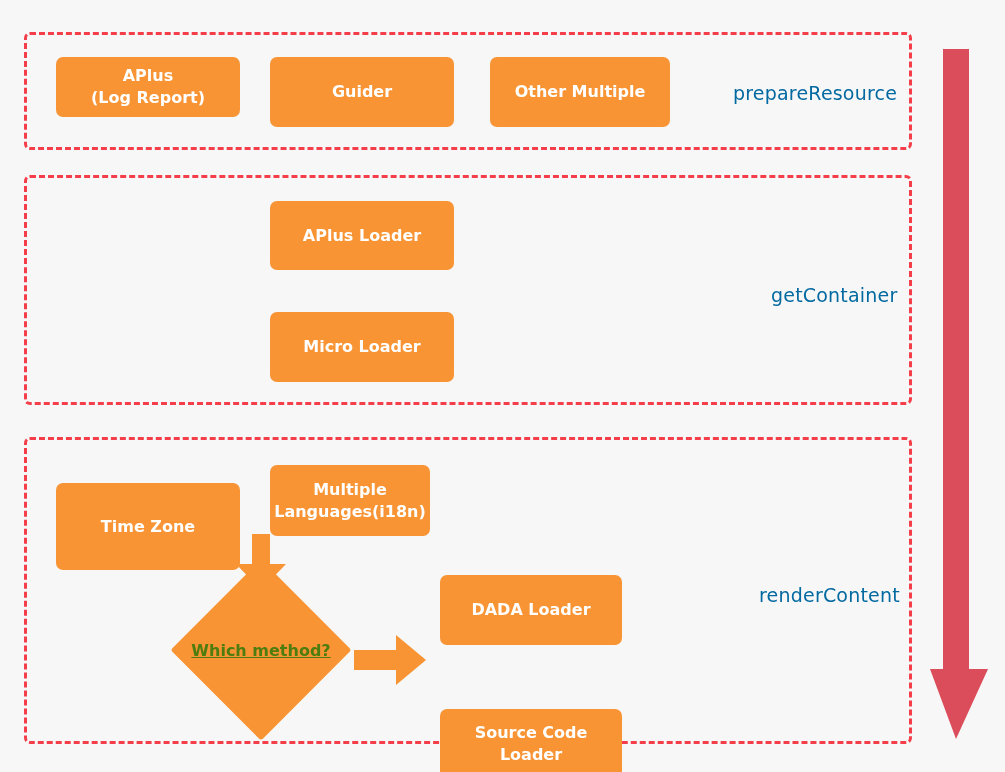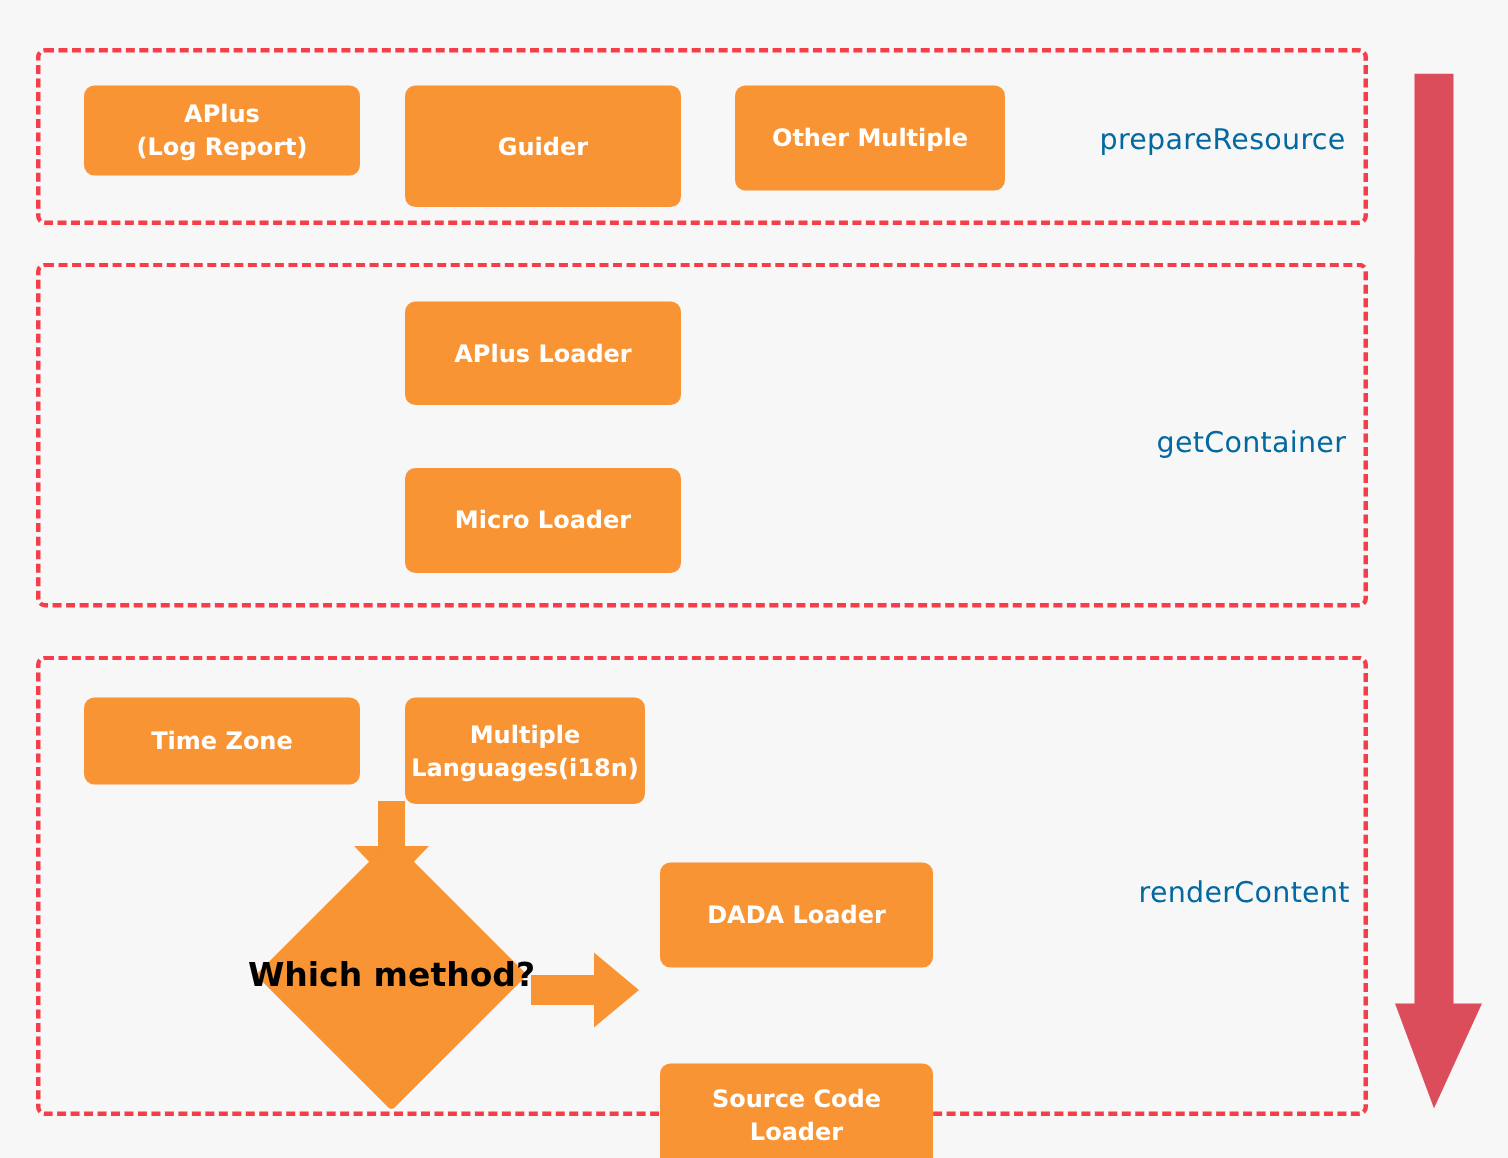--- a/index.html
+++ b/index.html
@@ -111,7 +111,7 @@
   <div class="node" style="left:56px; top:57px; width:184px; height:60px;">APlus
 (Log Report)</div>
 
-  <div class="node" style="left:270px; top:57px; width:184px; height:81px;">Guider</div>
+  <div class="node" style="left:270px; top:57px; width:184px; height:70px;">Guider</div>
 
   <div class="node" style="left:490px; top:57px; width:180px; height:70px;">Other Multiple</div>
 

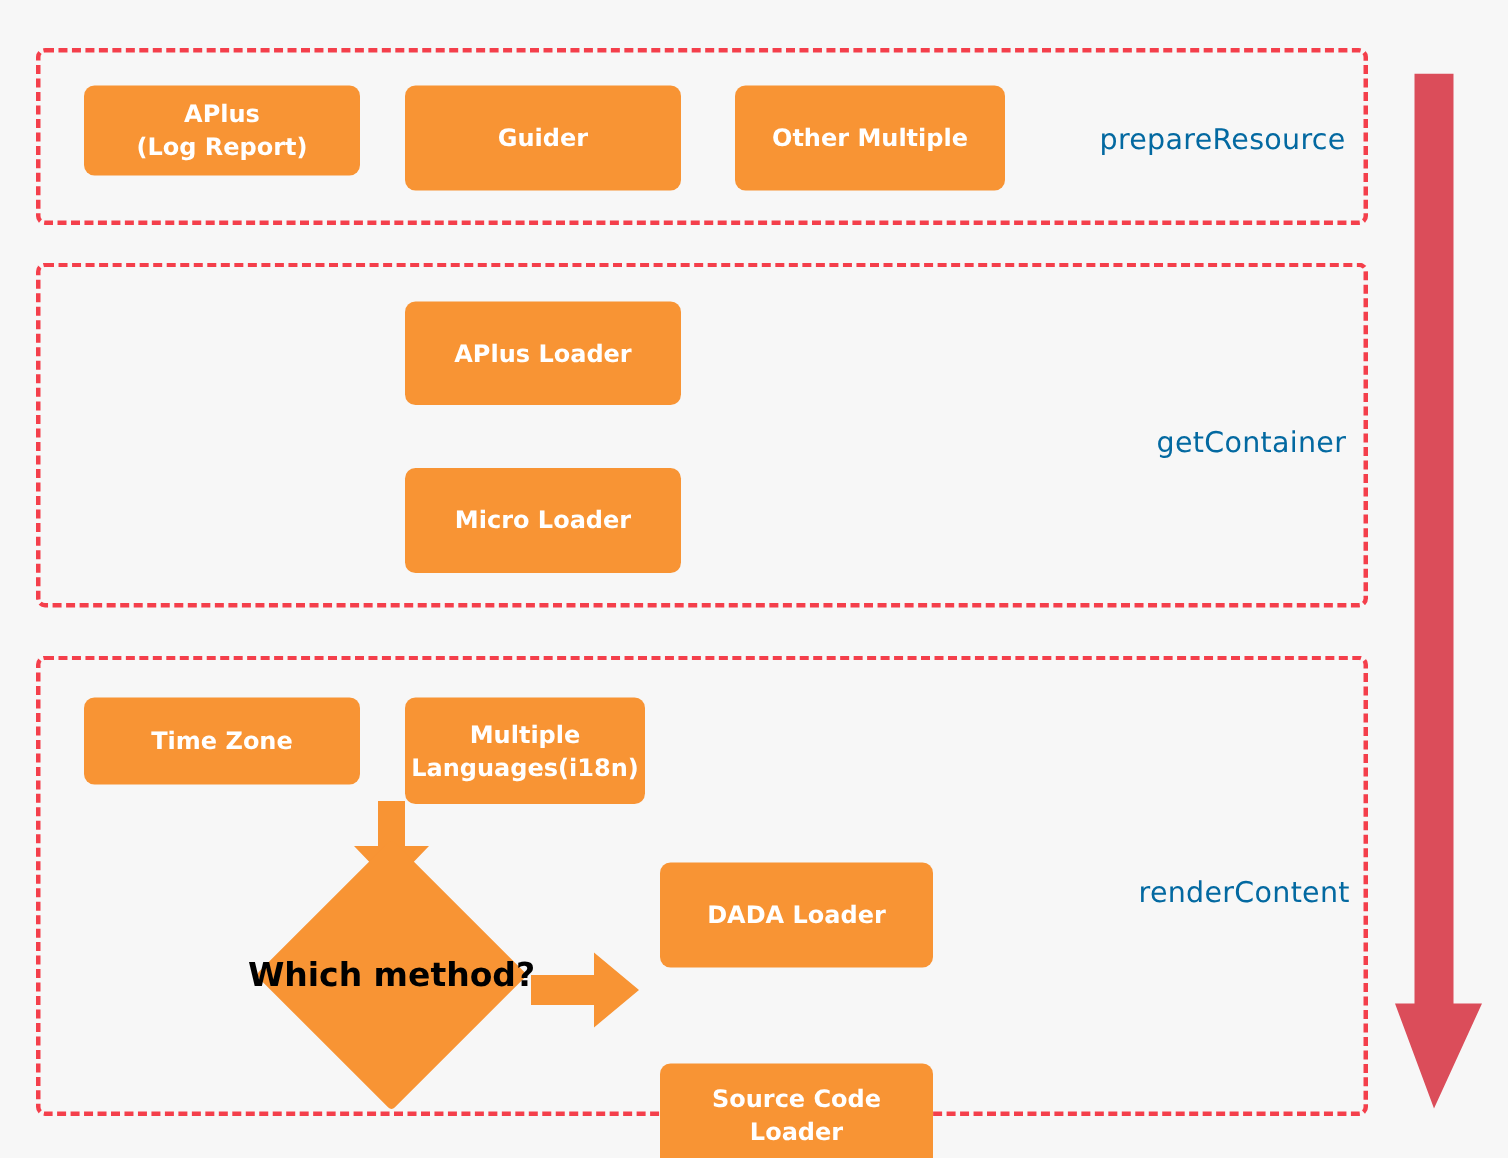--- a/index.html
+++ b/index.html
@@ -127,7 +127,7 @@
 
   <div class="phase" style="left:24px; top:437px; width:888px; height:307px;"></div>
 
-  <div class="node" style="left:56px; top:465px; width:184px; height:58px;">Time Zone</div>
+  <div class="node" style="left:56px; top:483px; width:184px; height:87px;">Time Zone</div>
 
   <div class="node" style="left:270px; top:465px; width:160px; height:71px;">Multiple
 Languages(i18n)</div>

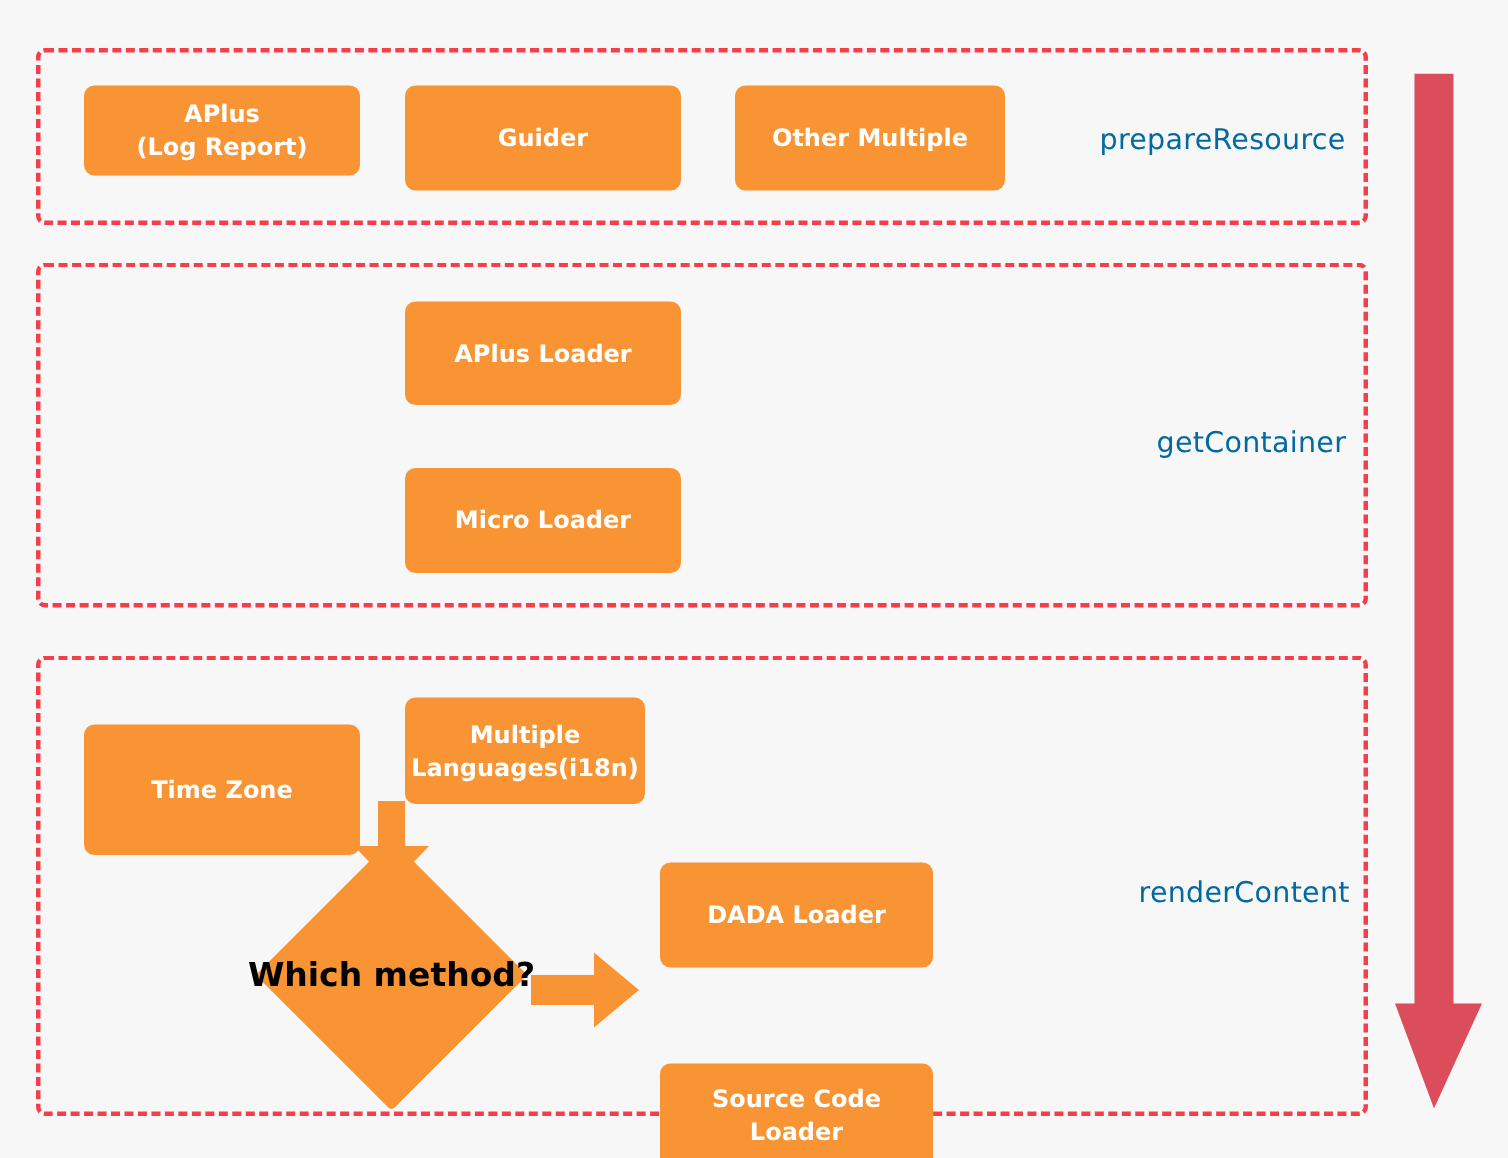--- a/index.html
+++ b/index.html
@@ -81,11 +81,12 @@
   .diamond-text {
     position: relative;
     z-index: 2;
-    color: #000000;
+    color: #4d7c0f;
     font-family: "DejaVu Sans", sans-serif;
-    font-size: 22px;
+    font-size: 16px;
     font-weight: 700;
     white-space: nowrap;
+    text-decoration: underline;
   }
 
   

